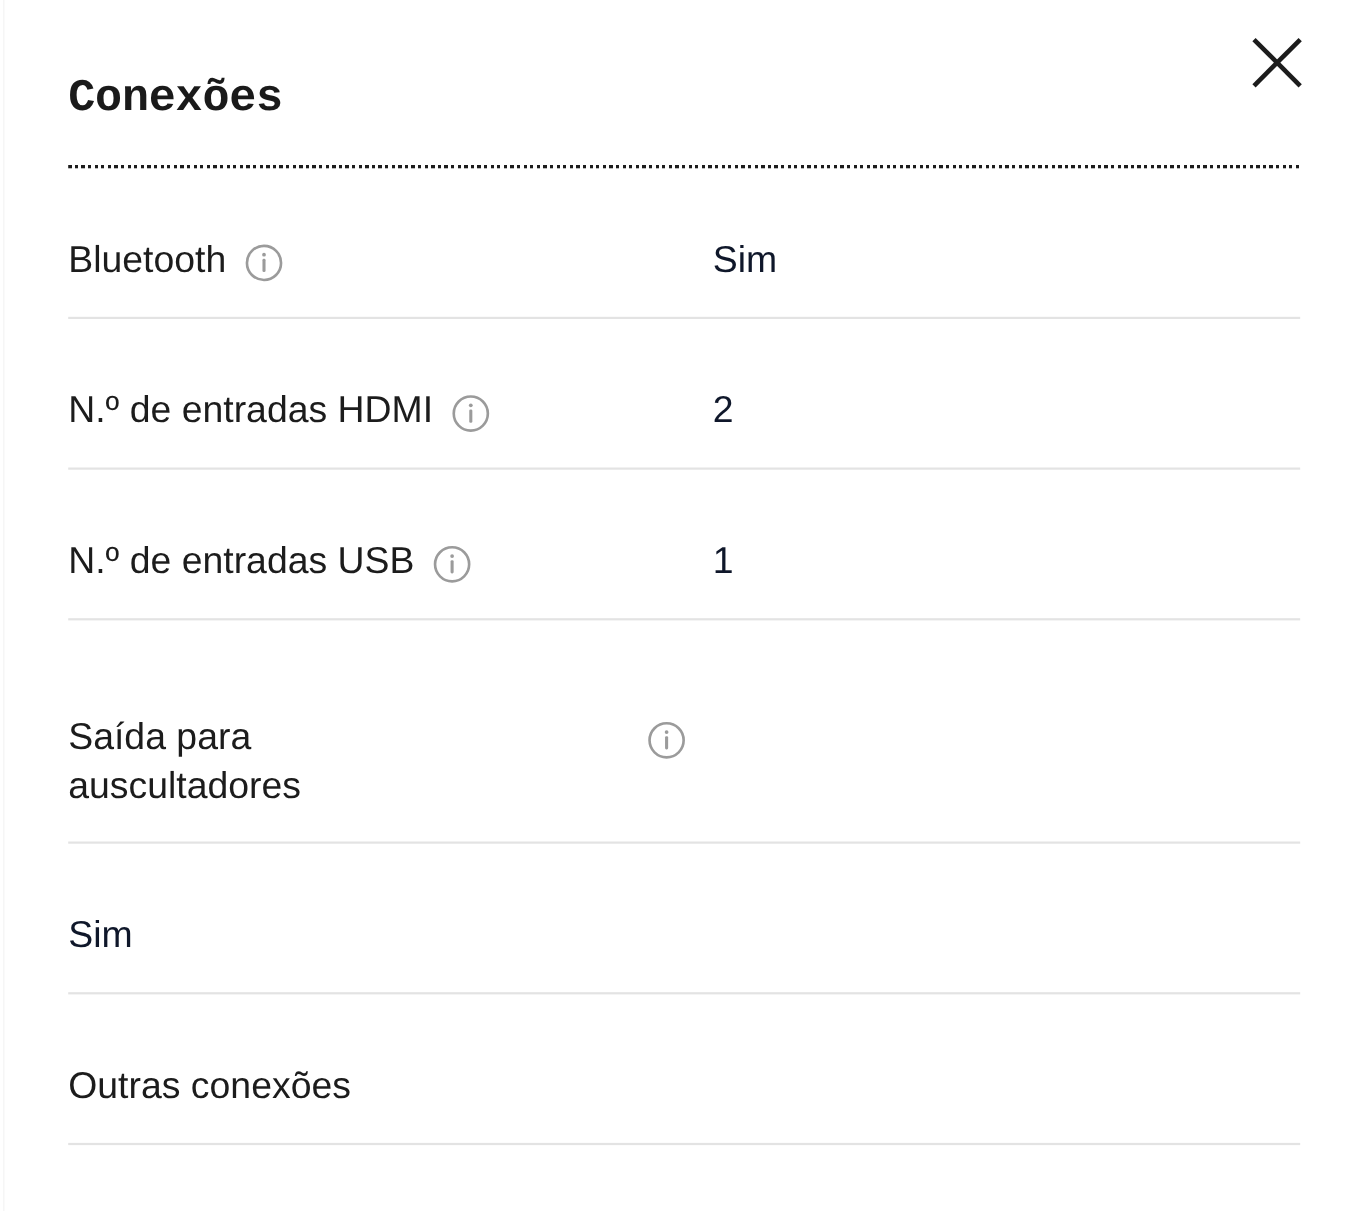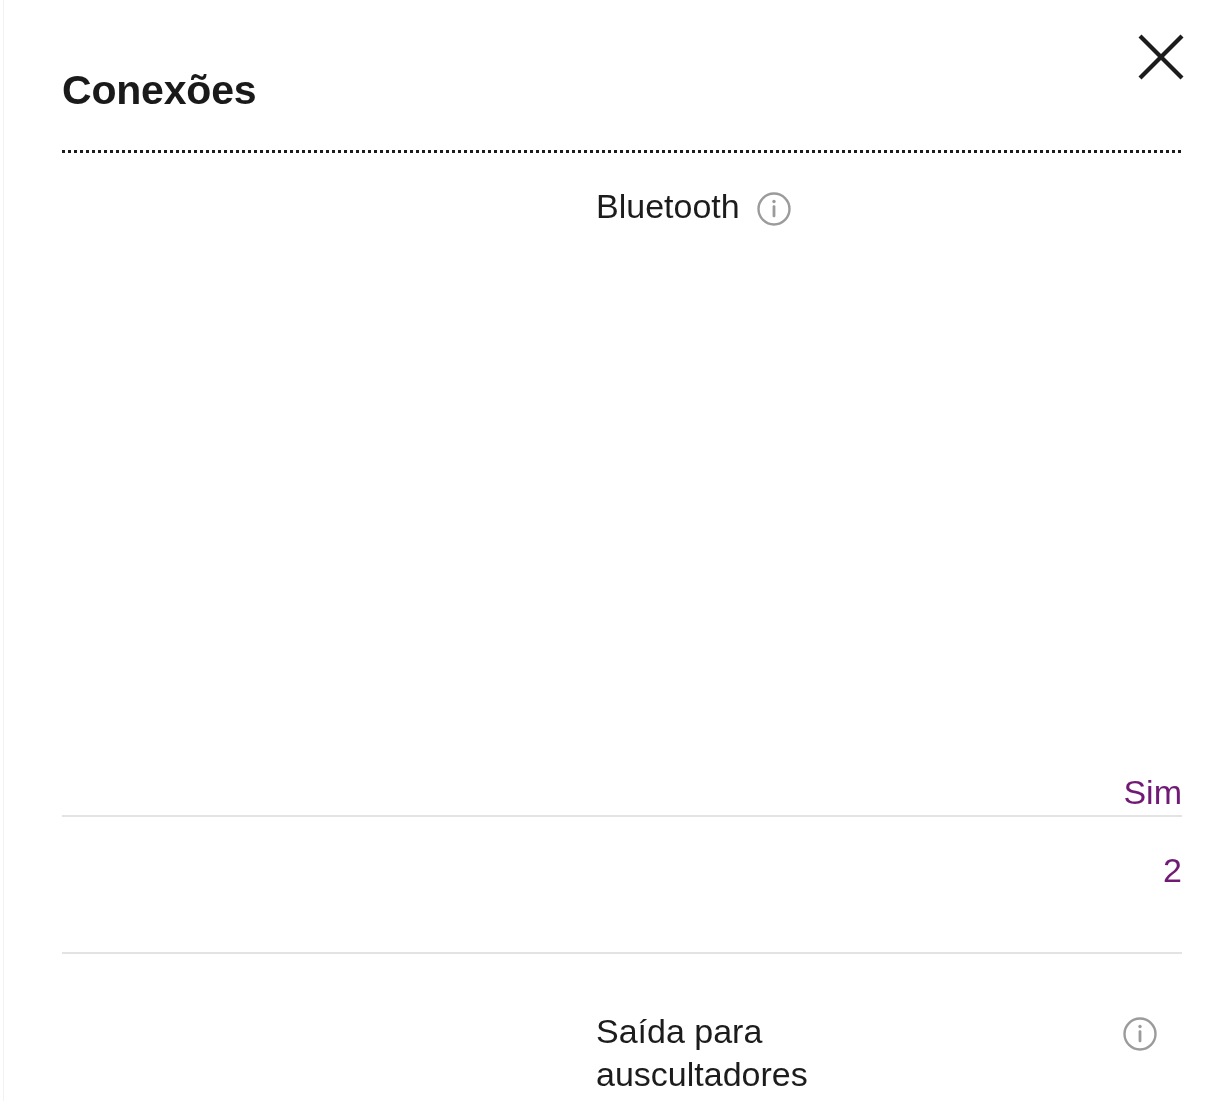--- a/index.html
+++ b/index.html
@@ -49,6 +49,7 @@
     color: #1a1a1a;
     letter-spacing: -0.2px;
     line-height: 1.1;
+    font-family: Liberation Mono, monospace;
   }
   #dotted-divider {
     position: absolute;

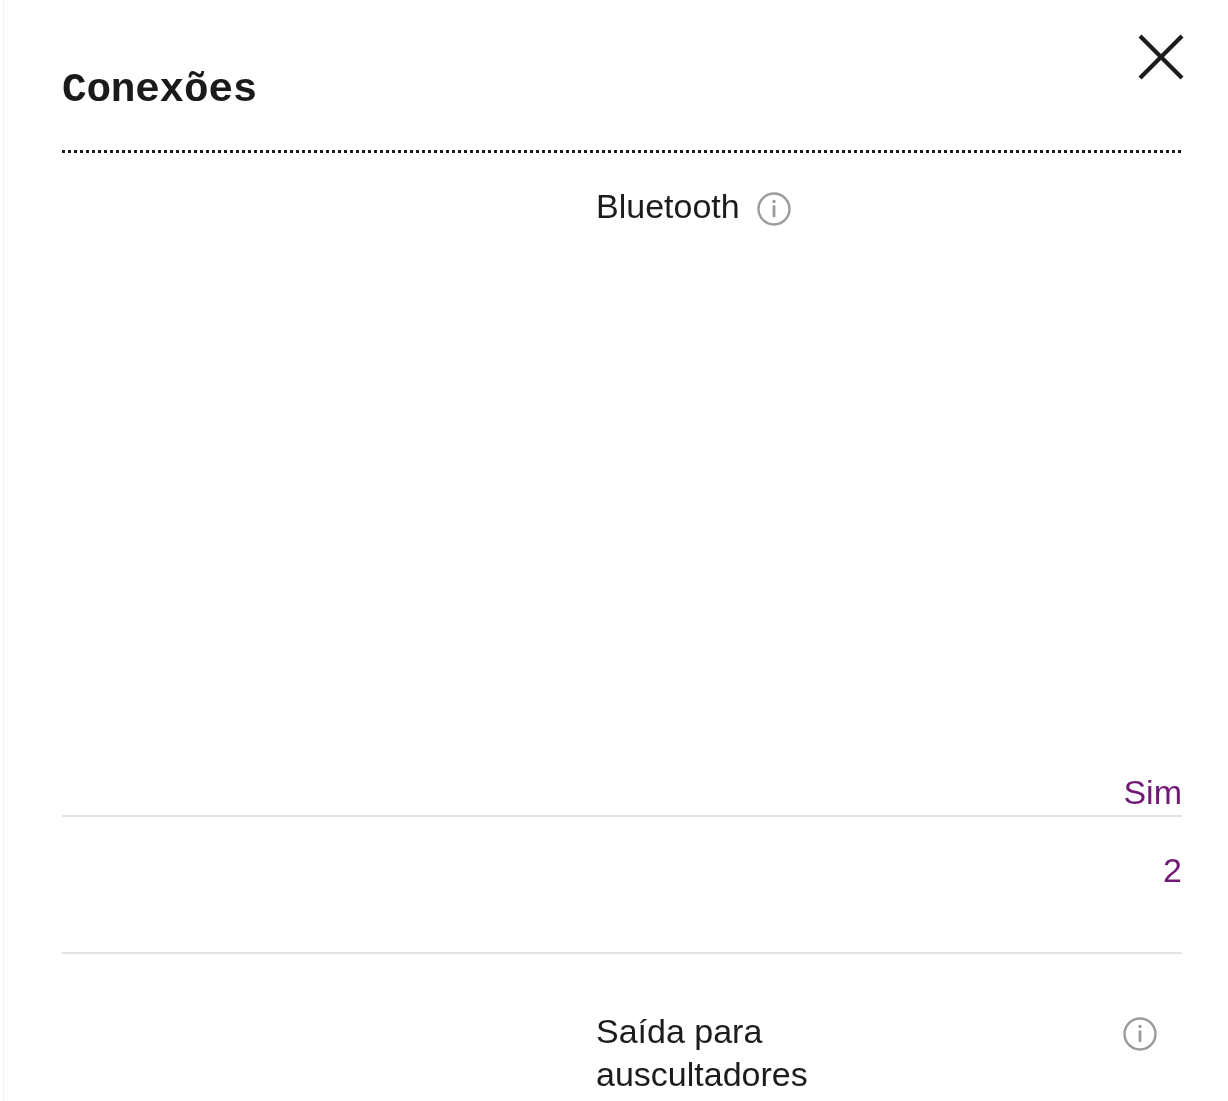--- a/index.html
+++ b/index.html
@@ -72,11 +72,10 @@
   .spec-row {
     position: relative;
     display: flex;
-    align-items: flex-end;
+    align-items: center;
     border-bottom: 2px solid #e3e3e3;
     min-height: 137px;
     padding-top: 32px;
-    flex-direction: column;
   }
   .spec-row.tall { min-height: 179px; margin-top: 24px; }
   .spec-label-cell {

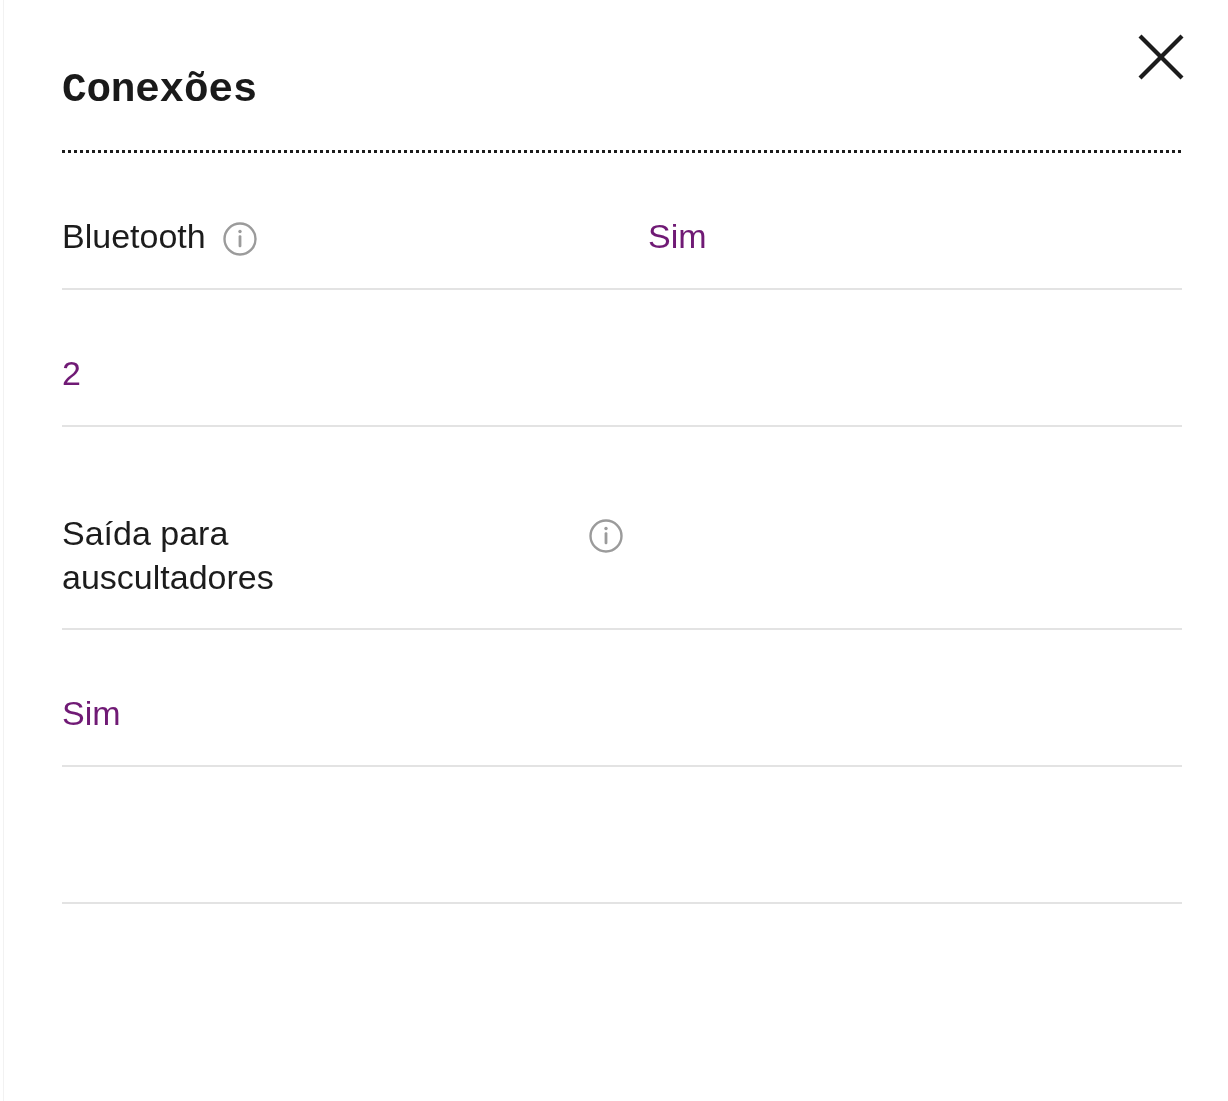--- a/index.html
+++ b/index.html
@@ -104,7 +104,7 @@
   .info-icon.inline-gap { margin-left: 16px; }
   .spec-value {
     font-size: 34px;
-    color: #701a75;
+    color: #0f172a;
     line-height: 1.28;
     flex: 1 1 auto;
   }

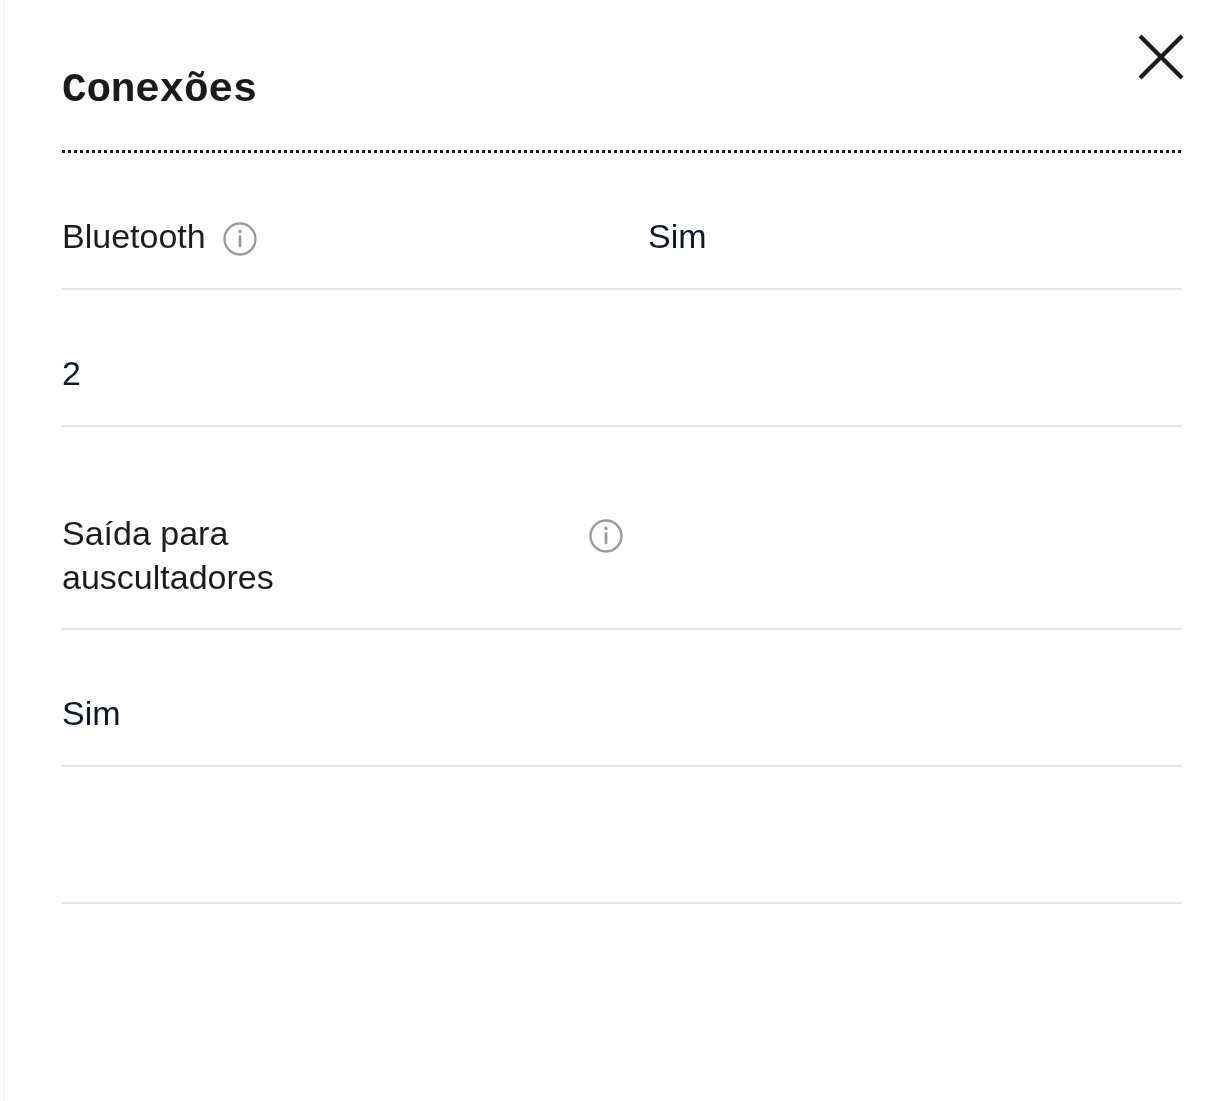--- a/index.html
+++ b/index.html
@@ -152,6 +152,18 @@
     </div>
 
     <div class="spec-row">
+      <div class="spec-label-cell">
+        <div class="label-with-icon">
+          <span class="spec-label wide">N.º de entradas HDMI</span>
+          <span class="info-icon inline-gap">
+            <svg width="36" height="36" viewBox="0 0 36 36" aria-hidden="true">
+              <circle cx="18" cy="18" r="15.5" fill="none" stroke="#9b9b9b" stroke-width="2.4"></circle>
+              <circle cx="18" cy="10.5" r="1.7" fill="#9b9b9b"></circle>
+              <rect x="16.6" y="14.3" width="2.8" height="12" rx="1.2" fill="#9b9b9b"></rect>
+            </svg>
+          </span>
+        </div>
+      </div>
       <div class="spec-value">2</div>
     </div>
 

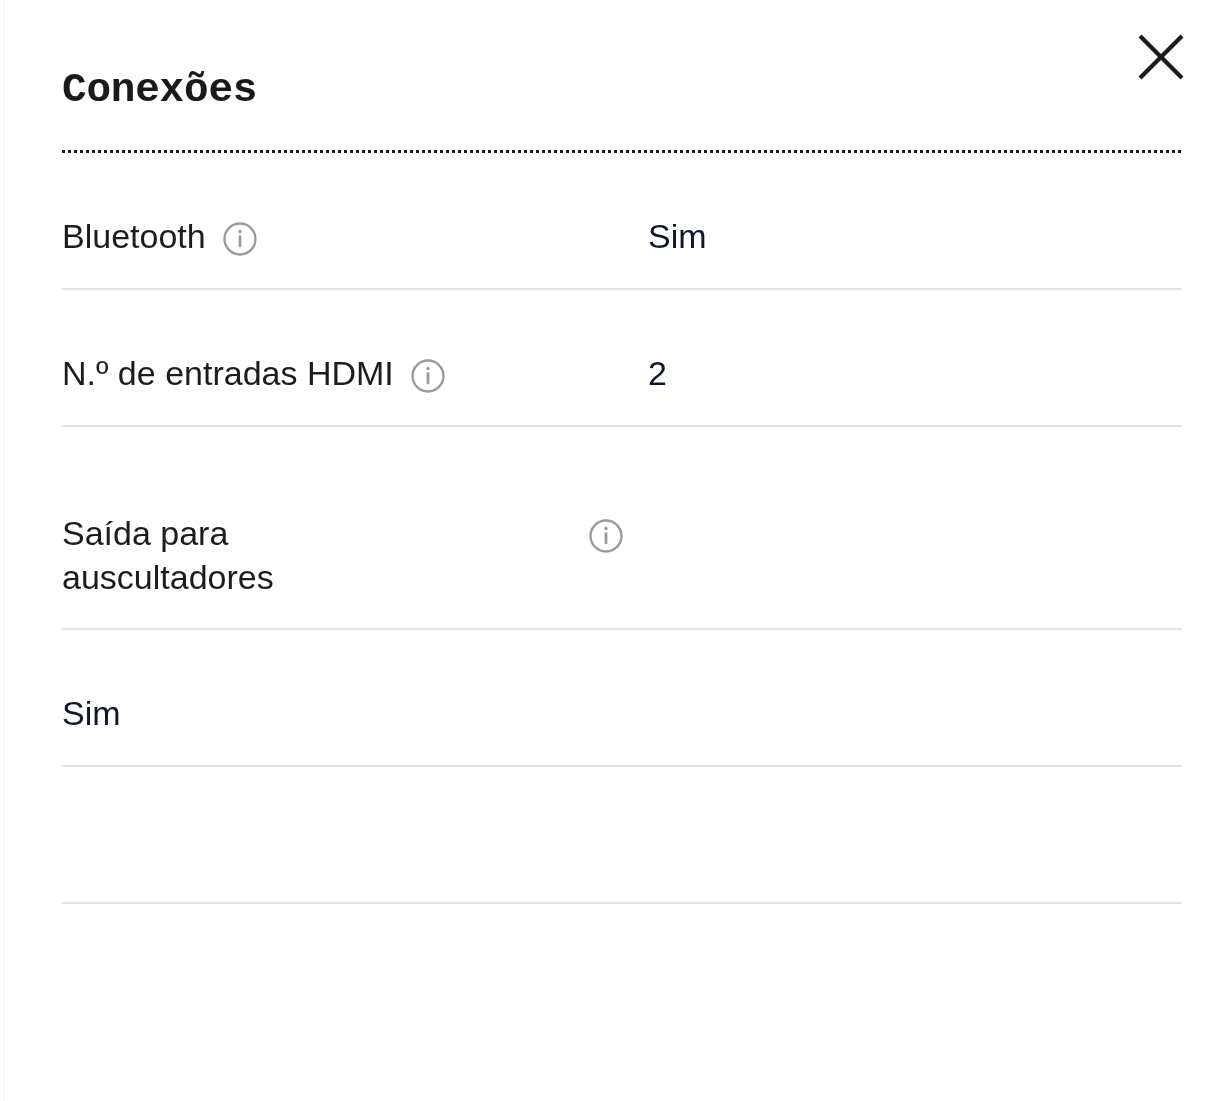--- a/index.html
+++ b/index.html
@@ -167,6 +167,21 @@
       <div class="spec-value">2</div>
     </div>
 
+    <div class="spec-row">
+      <div class="spec-label-cell">
+        <div class="label-with-icon">
+          <span class="spec-label wide">N.º de entradas USB</span>
+          <span class="info-icon inline-gap">
+            <svg width="36" height="36" viewBox="0 0 36 36" aria-hidden="true">
+              <circle cx="18" cy="18" r="15.5" fill="none" stroke="#9b9b9b" stroke-width="2.4"></circle>
+              <circle cx="18" cy="10.5" r="1.7" fill="#9b9b9b"></circle>
+              <rect x="16.6" y="14.3" width="2.8" height="12" rx="1.2" fill="#9b9b9b"></rect>
+            </svg>
+          </span>
+        </div>
+      </div>
+      <div class="spec-value">1</div>
+    </div>
 
     <div class="spec-row tall">
       <div class="spec-label-cell">

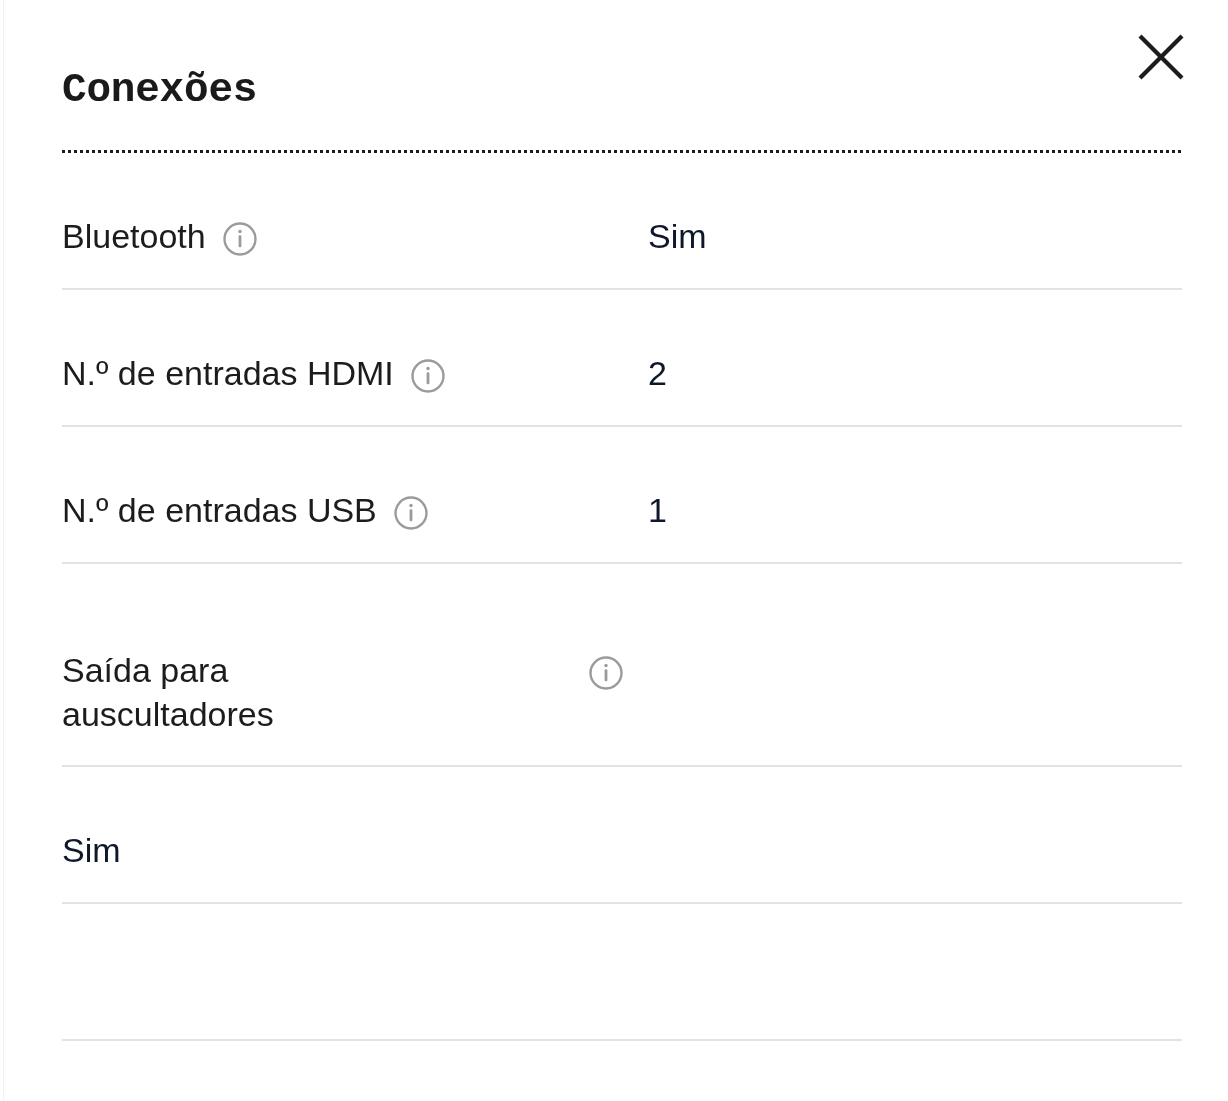--- a/index.html
+++ b/index.html
@@ -201,6 +201,11 @@
     </div>
 
     <div class="spec-row">
+      <div class="spec-label-cell">
+        <div class="label-with-icon">
+          <span class="spec-label wide">Outras conexões</span>
+        </div>
+      </div>
     </div>
 
   </div>

